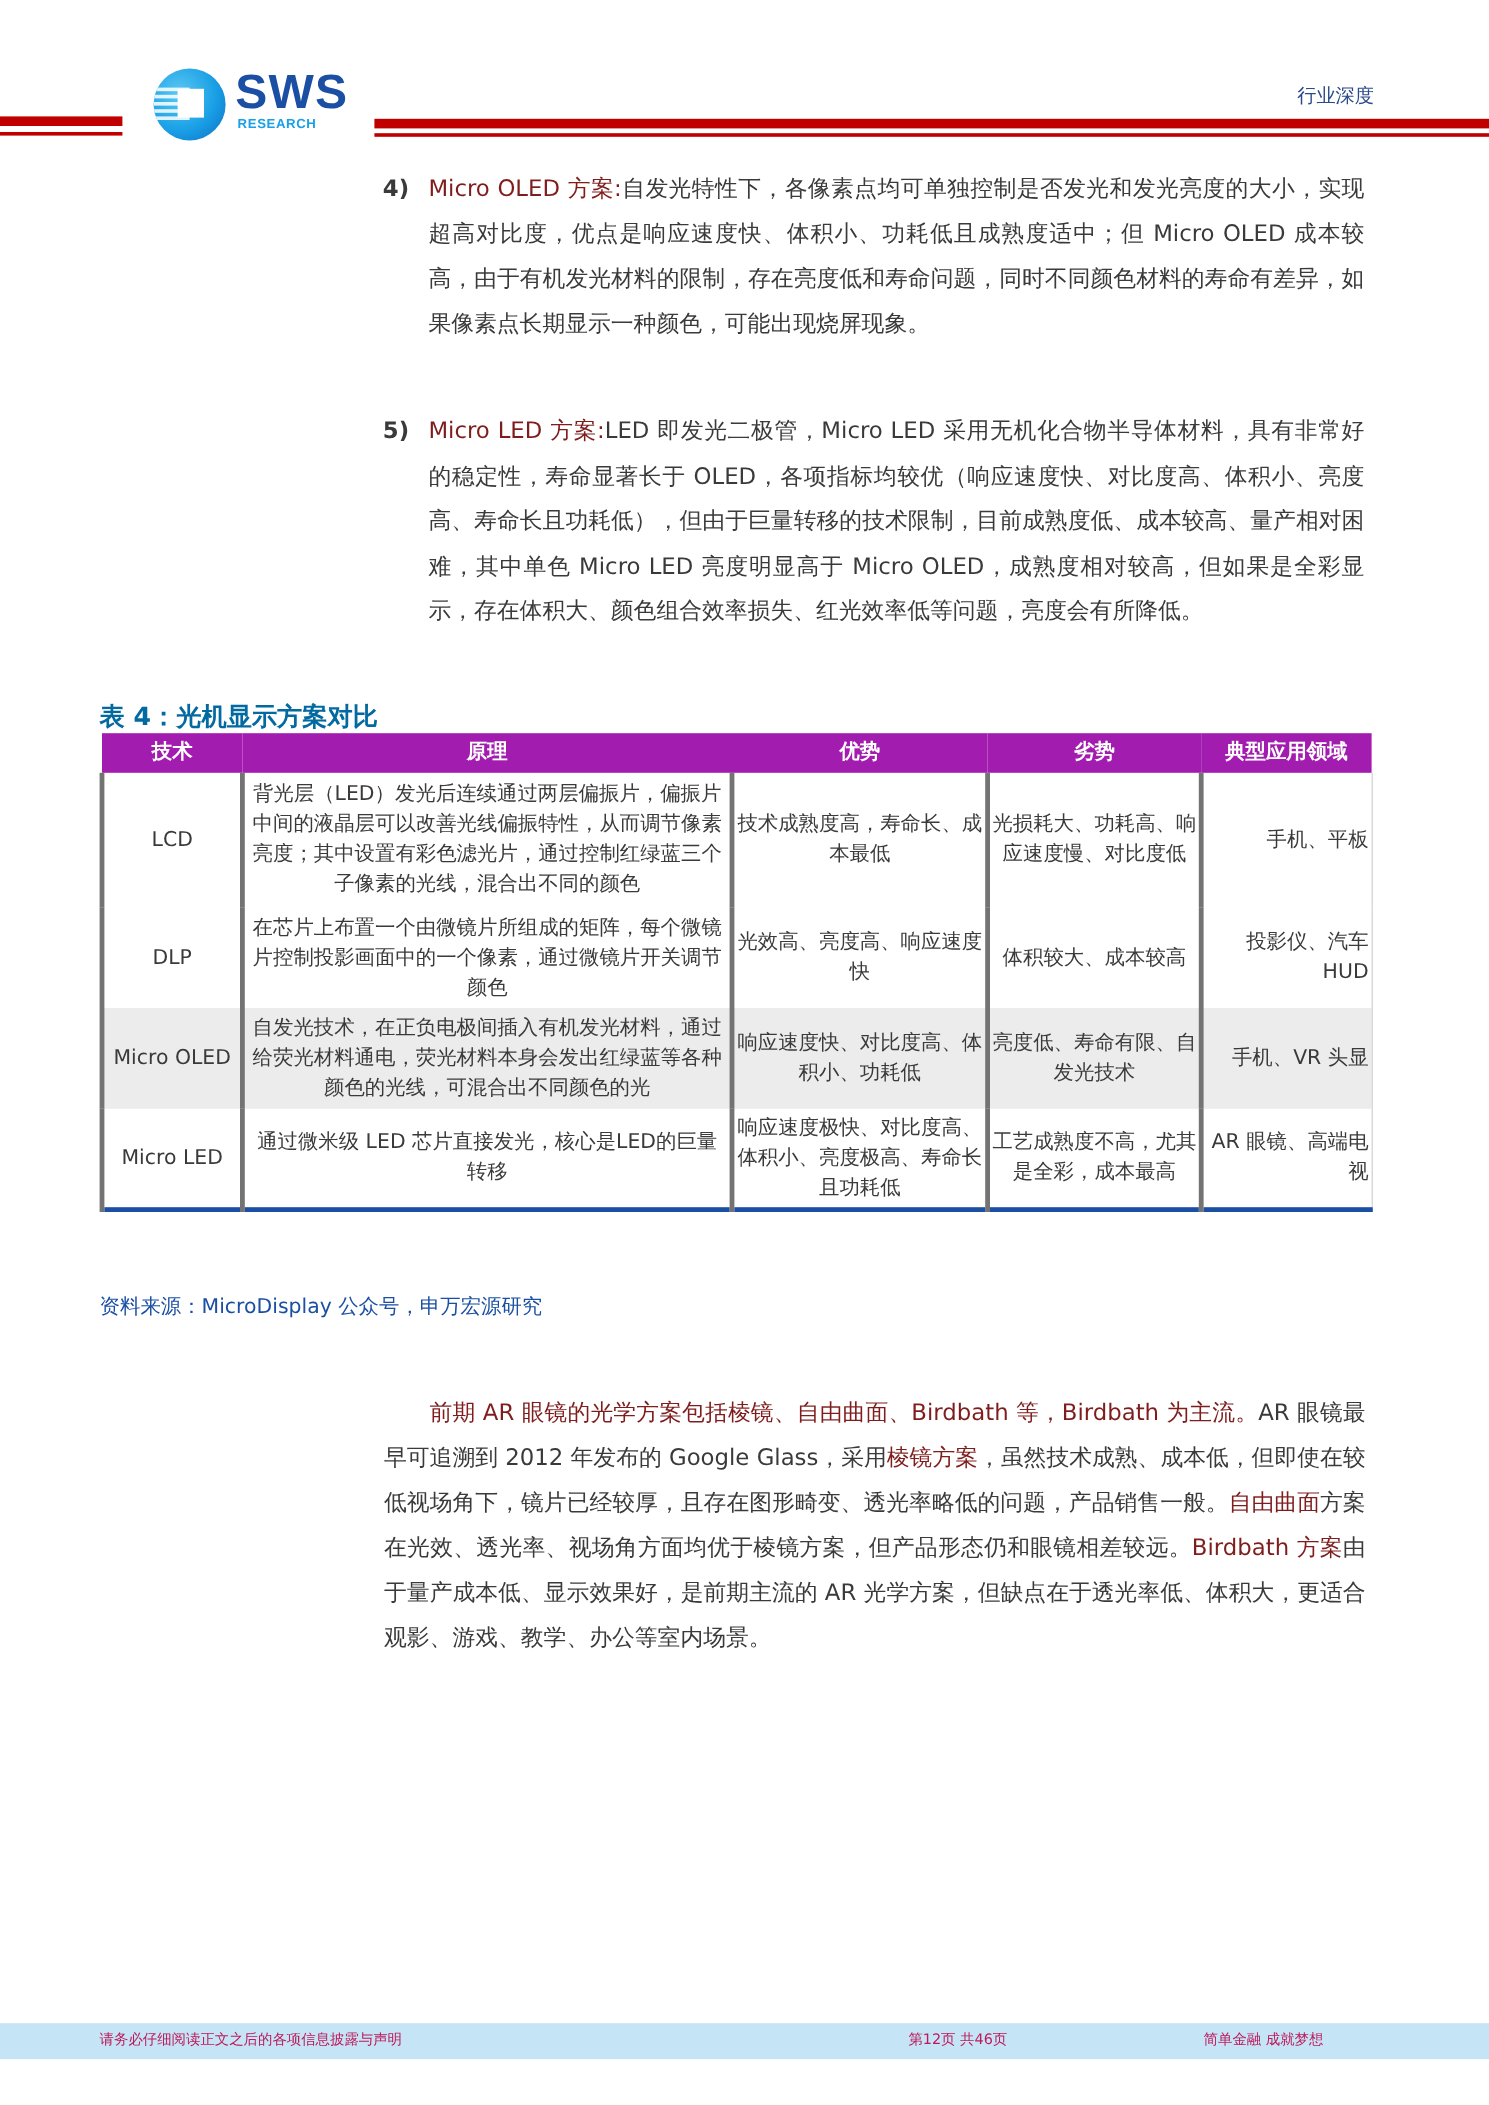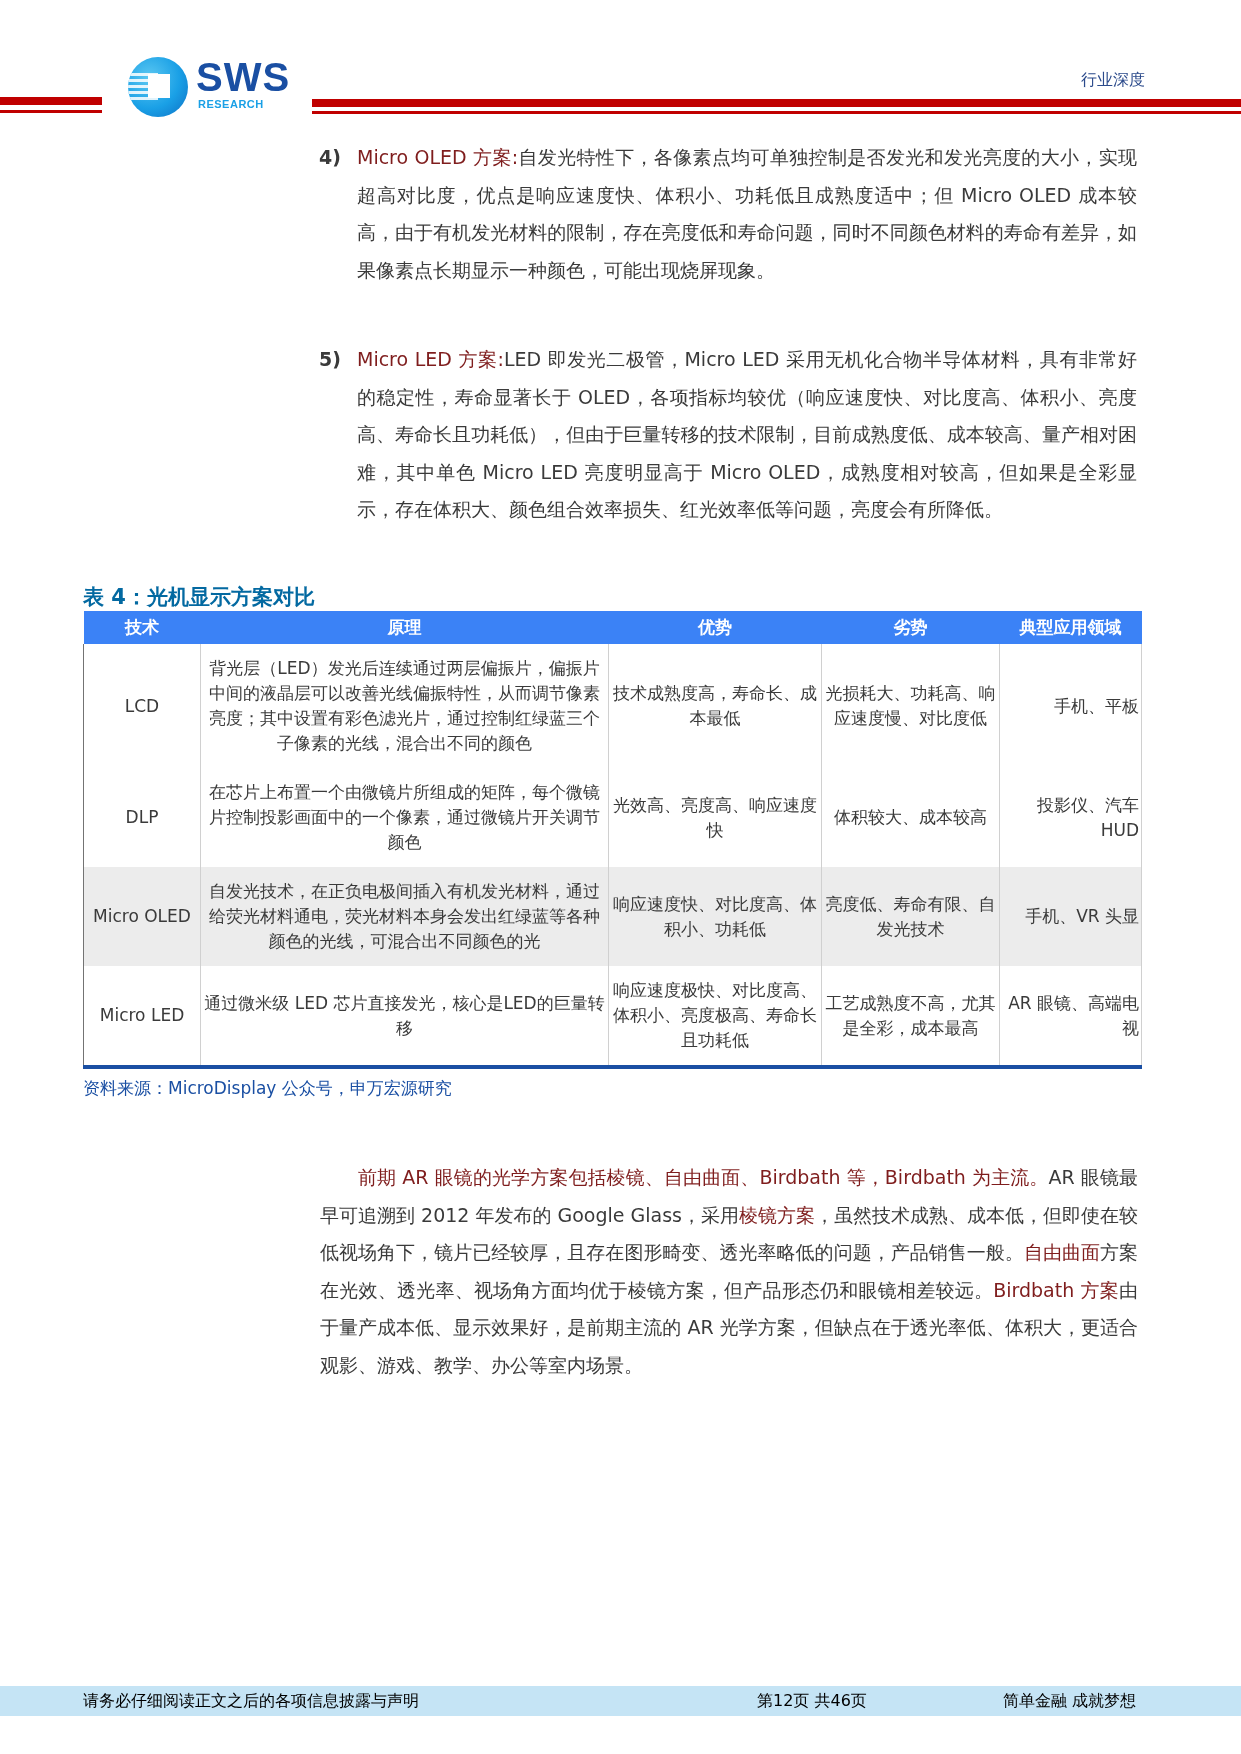--- a/index.html
+++ b/index.html
@@ -32,7 +32,7 @@
   .tbl-title { position: absolute; left: 83px; top: 583px; font-size: 21px; font-weight: bold; color: #0369a1; }
   .tbl { position: absolute; left: 83px; top: 611px; width: 1058px; border-collapse: collapse; table-layout: fixed;
     font-size: 17px; line-height: 25px; color: #3a3a3a; border-bottom: 4px solid #1a4fa3; }
-  .tbl th { background: #3b82f6; color: #ffffff; font-weight: bold; height: 33px; font-size: 17px; text-align: center; }
+  .tbl th { background: #a21caf; color: #ffffff; font-weight: bold; height: 33px; font-size: 17px; text-align: center; }
   .tbl td { border-left: 1px solid #737373; border-right: 1px solid #d0d0d0; padding: 12px 2px; vertical-align: middle; }
   .tbl tr.grey td { background: #ececec; }
   .c { text-align: center; }

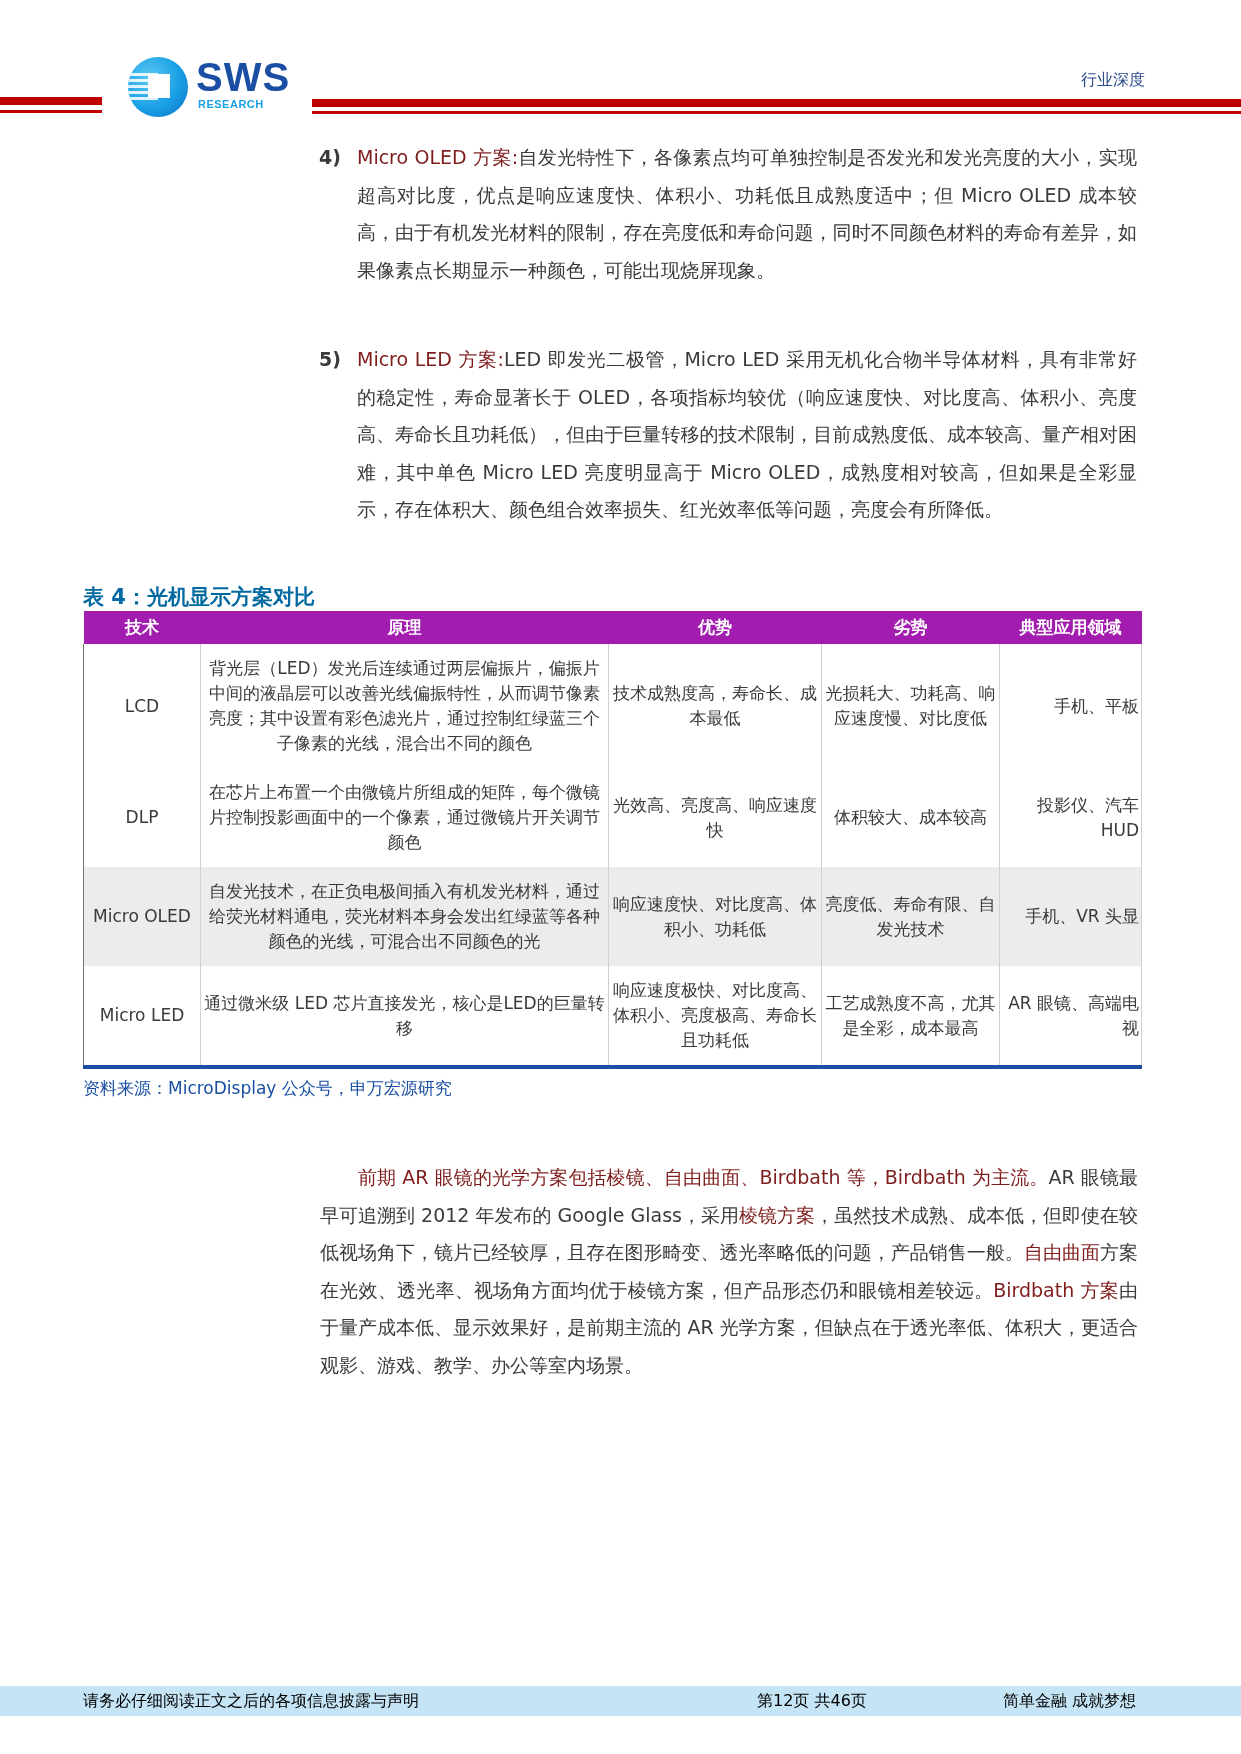--- a/index.html
+++ b/index.html
@@ -33,7 +33,7 @@
   .tbl { position: absolute; left: 83px; top: 611px; width: 1058px; border-collapse: collapse; table-layout: fixed;
     font-size: 17px; line-height: 25px; color: #3a3a3a; border-bottom: 4px solid #1a4fa3; }
   .tbl th { background: #a21caf; color: #ffffff; font-weight: bold; height: 33px; font-size: 17px; text-align: center; }
-  .tbl td { border-left: 1px solid #737373; border-right: 1px solid #d0d0d0; padding: 12px 2px; vertical-align: middle; }
+  .tbl td { border-left: 4px solid #737373; border-right: 1px solid #d0d0d0; padding: 0 2px; vertical-align: middle; }
   .tbl tr.grey td { background: #ececec; }
   .c { text-align: center; }
   .l { text-align: right; }

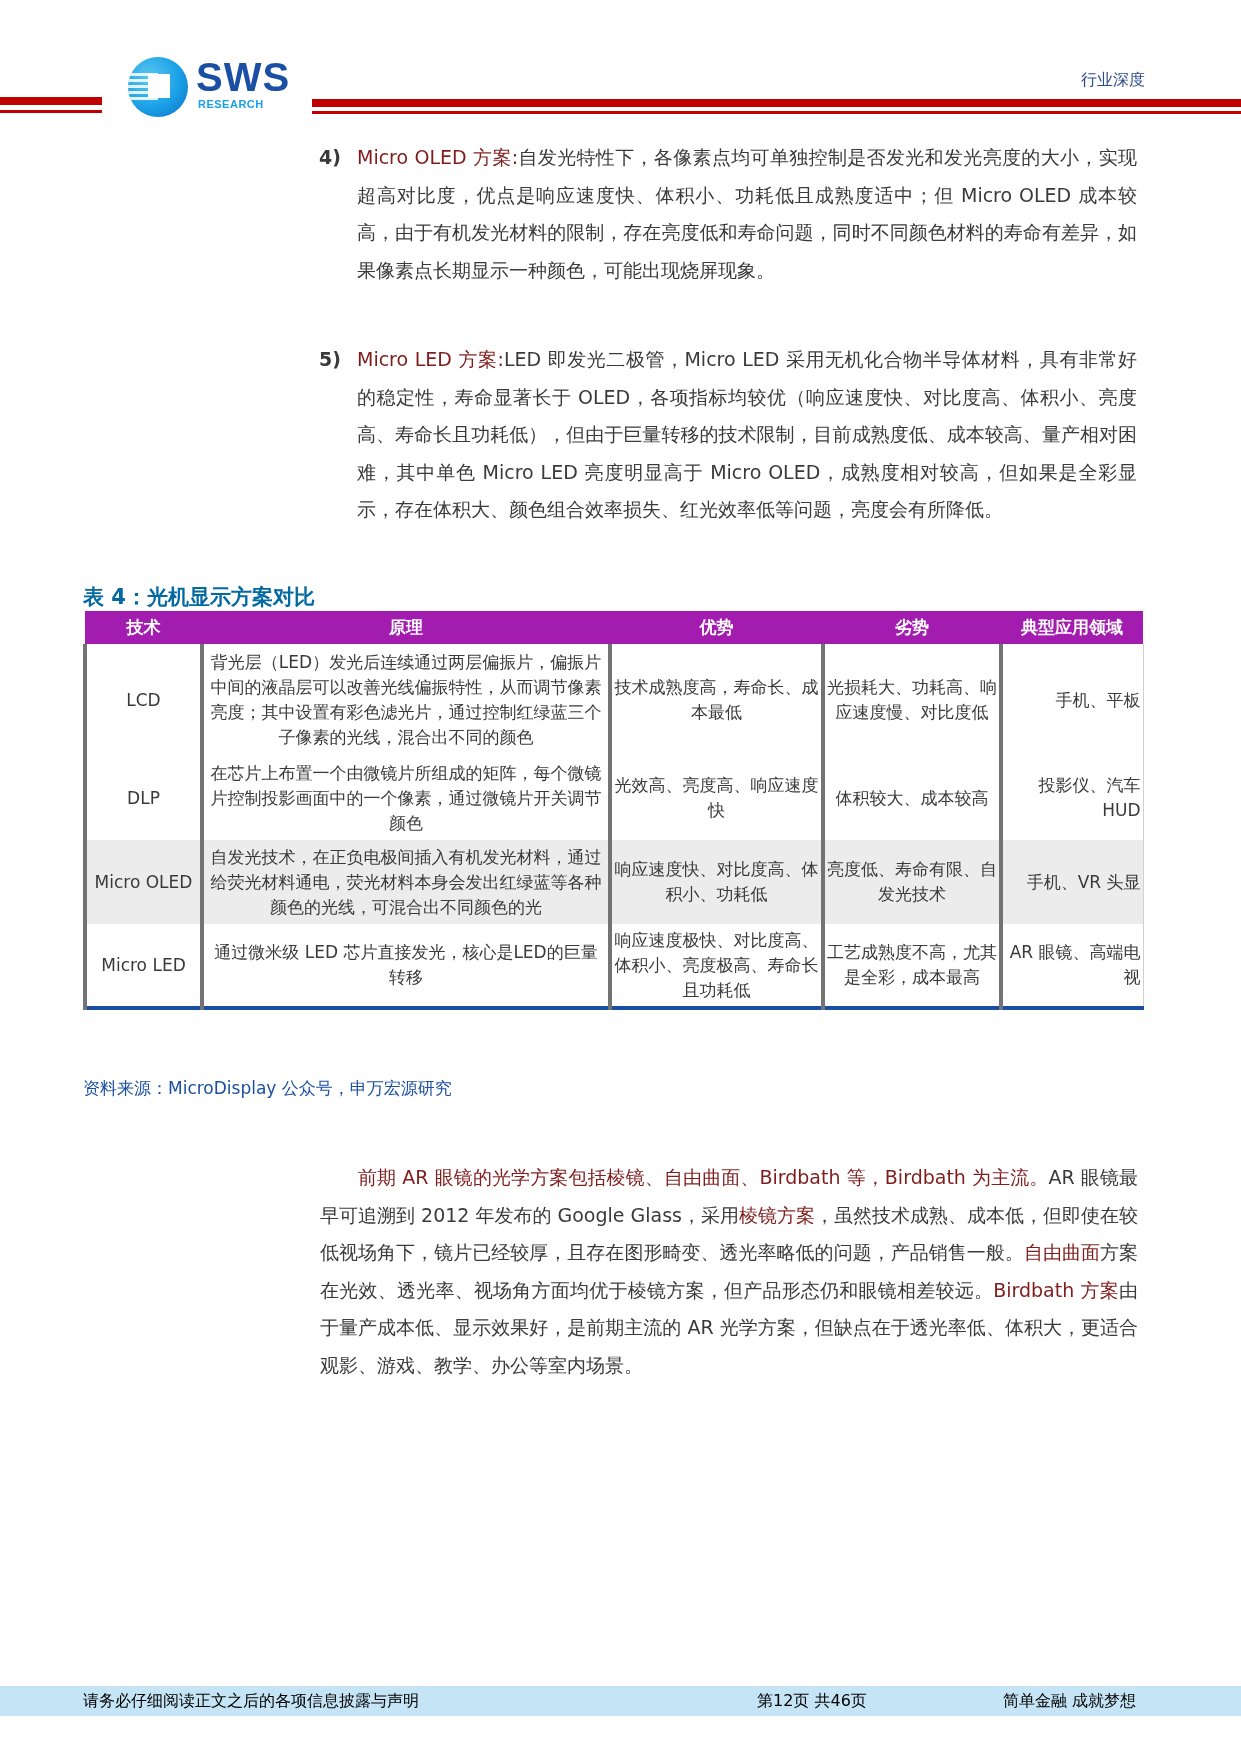--- a/index.html
+++ b/index.html
@@ -45,7 +45,7 @@
 
   
   .footer { position: absolute; left: 0; top: 1686px; width: 1241px; height: 30px; background: #c5e4f5; }
-  .ft { position: absolute; top: 1691px; font-size: 16px; color: #000000; }
+  .ft { position: absolute; top: 1691px; font-size: 12px; color: #be185d; }
 </style>
 </head>
 <body>

